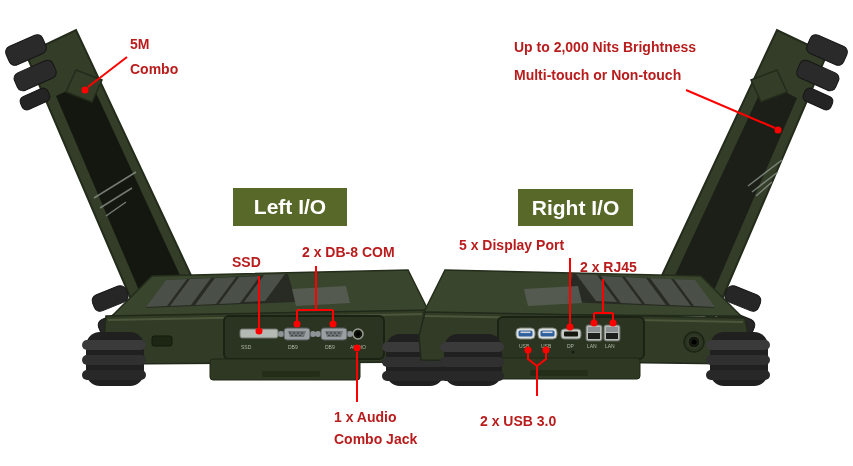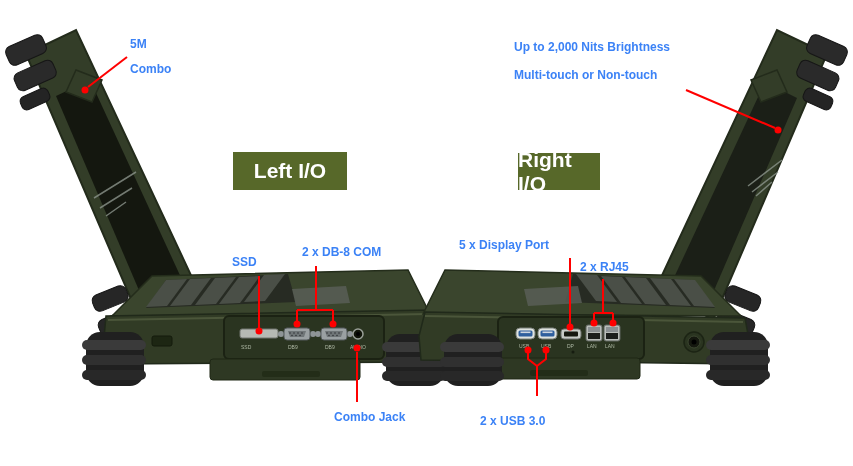--- a/index.html
+++ b/index.html
@@ -9,7 +9,7 @@
   }
   .stage svg{position:absolute;left:0;top:0;}
   .callout{
-    position:absolute;color:#3b82f6;font-weight:bold;font-size:12px;line-height:25px;
+    position:absolute;color:#b91c1c;font-weight:bold;font-size:14px;line-height:25px;
     white-space:nowrap;letter-spacing:0px;
   }
   .callout.small-gap{line-height:22px;}

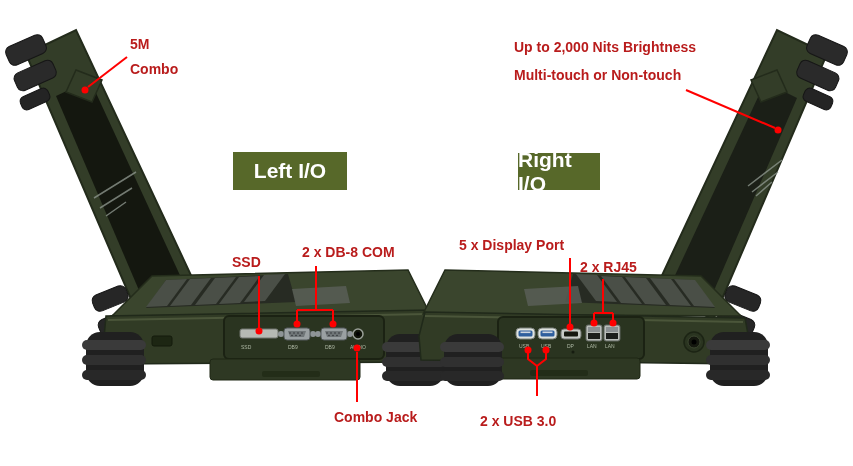--- a/index.html
+++ b/index.html
@@ -16,7 +16,7 @@
   .callout.wide-gap{line-height:28px;}
   .io-box{
     position:absolute;display:flex;align-items:center;justify-content:center;
-    background:#576829;color:#fff;font-weight:bold;font-size:21px;
+    background:#576829;color:#fff;font-weight:bold;font-size:21px;margin-top:36px;
   }
   .io-left{left:233px;top:152px;width:114px;height:38px;}
   .io-right{left:518px;top:153px;width:82px;height:37px;}

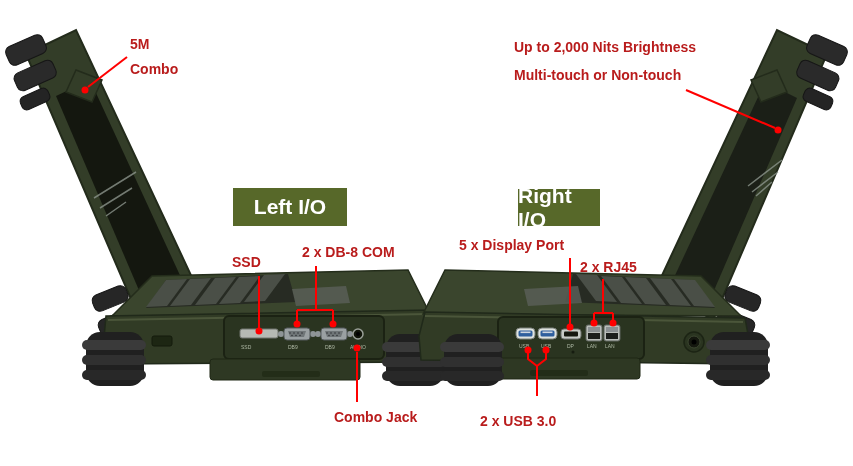--- a/index.html
+++ b/index.html
@@ -19,7 +19,7 @@
     background:#576829;color:#fff;font-weight:bold;font-size:21px;margin-top:36px;
   }
   .io-left{left:233px;top:152px;width:114px;height:38px;}
-  .io-right{left:518px;top:153px;width:82px;height:37px;}
+  .io-right{left:518px;top:153px;width:115px;height:37px;}
   .lbl-webcam{left:130px;top:32px;}
   .lbl-brightness{left:514px;top:33px;}
   .lbl-ssd{left:232px;top:250px;}

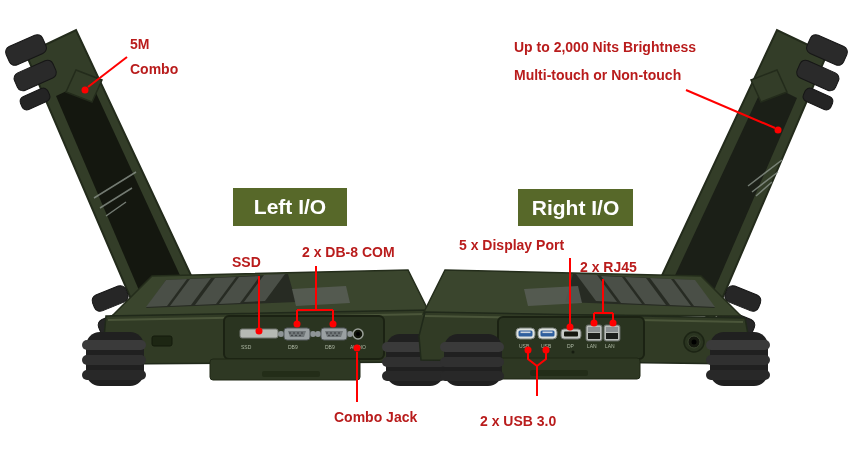--- a/index.html
+++ b/index.html
@@ -287,6 +287,7 @@
   <div class="callout lbl-db9">2 x DB-8 COM</div>
 
   <div class="callout small-gap lbl-audio">
+    <div>1 x Audio</div>
     <div>Combo Jack</div>
   </div>
 

